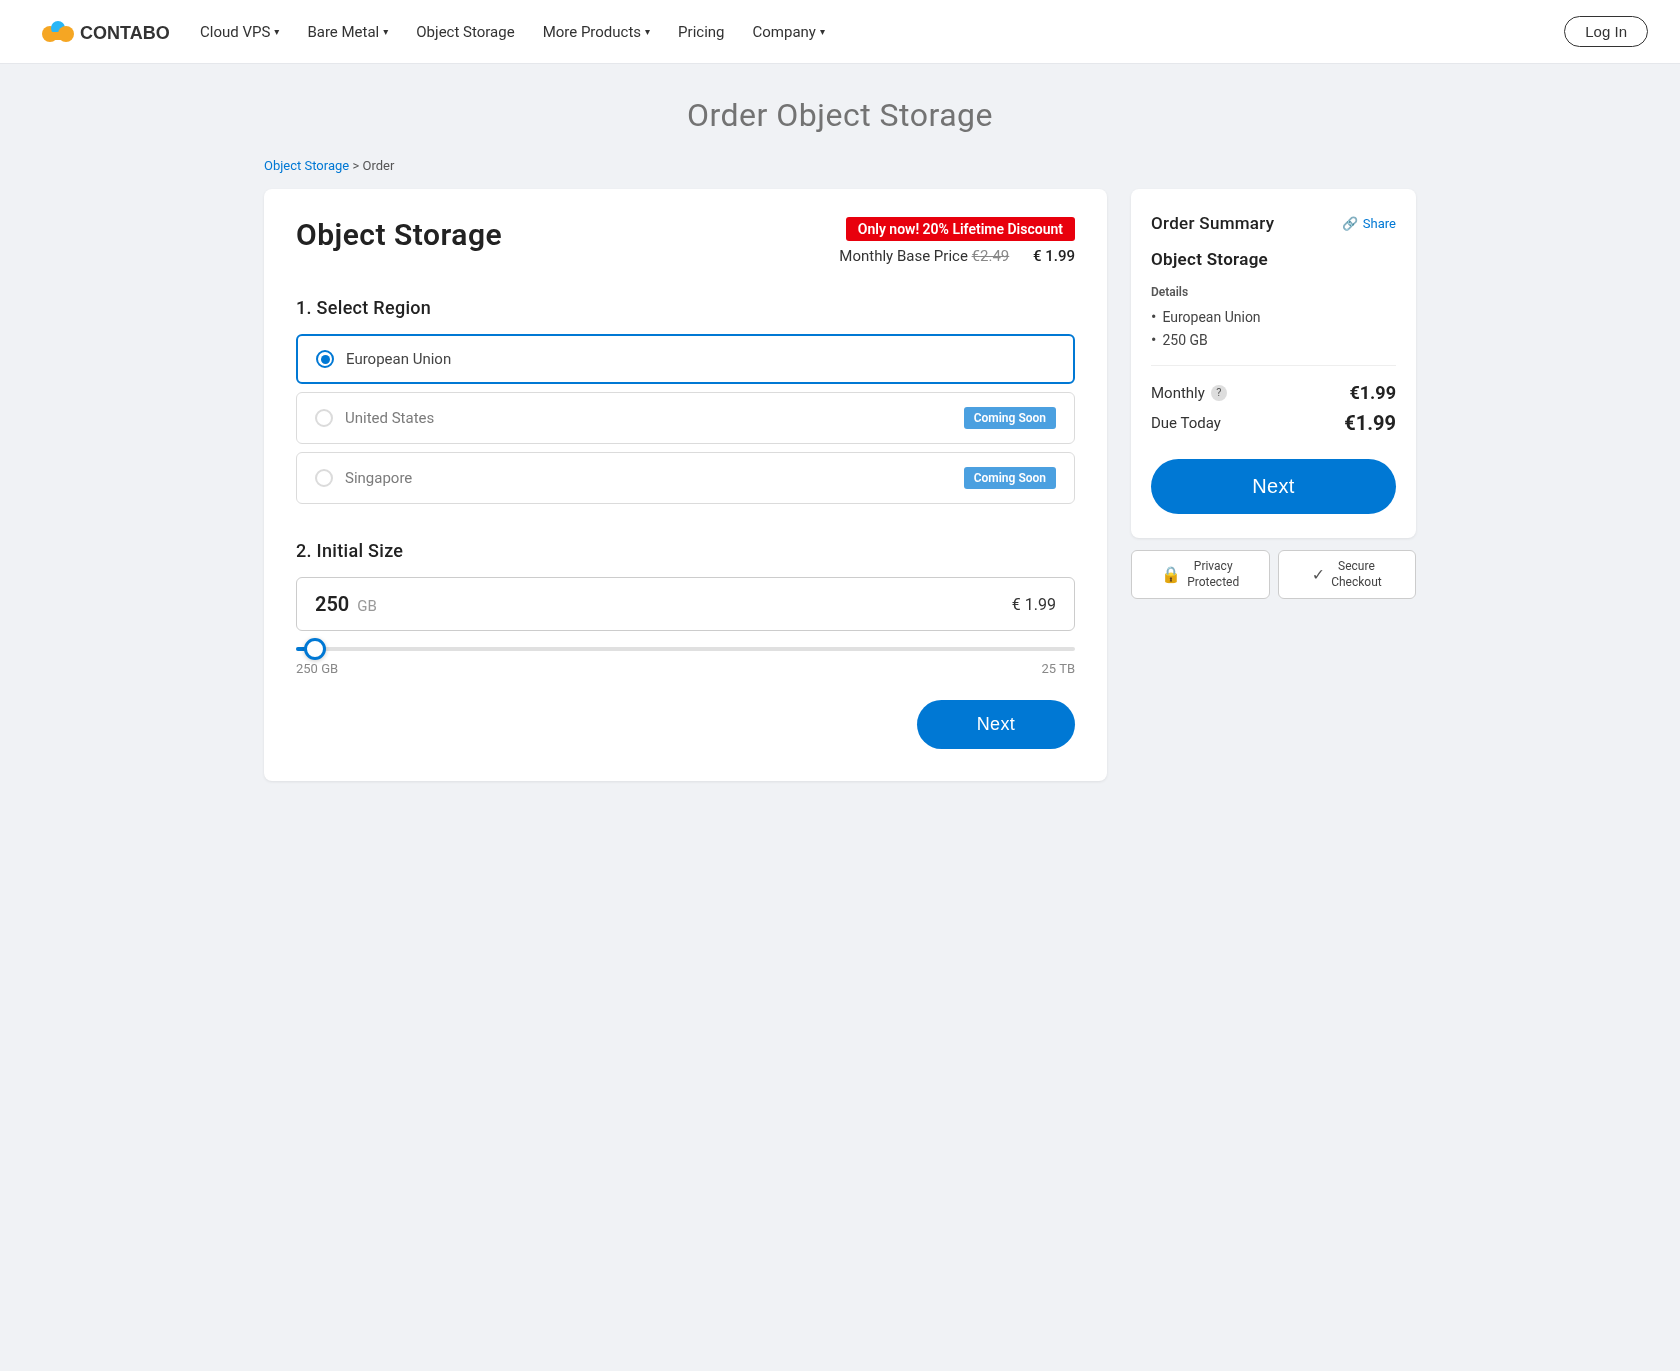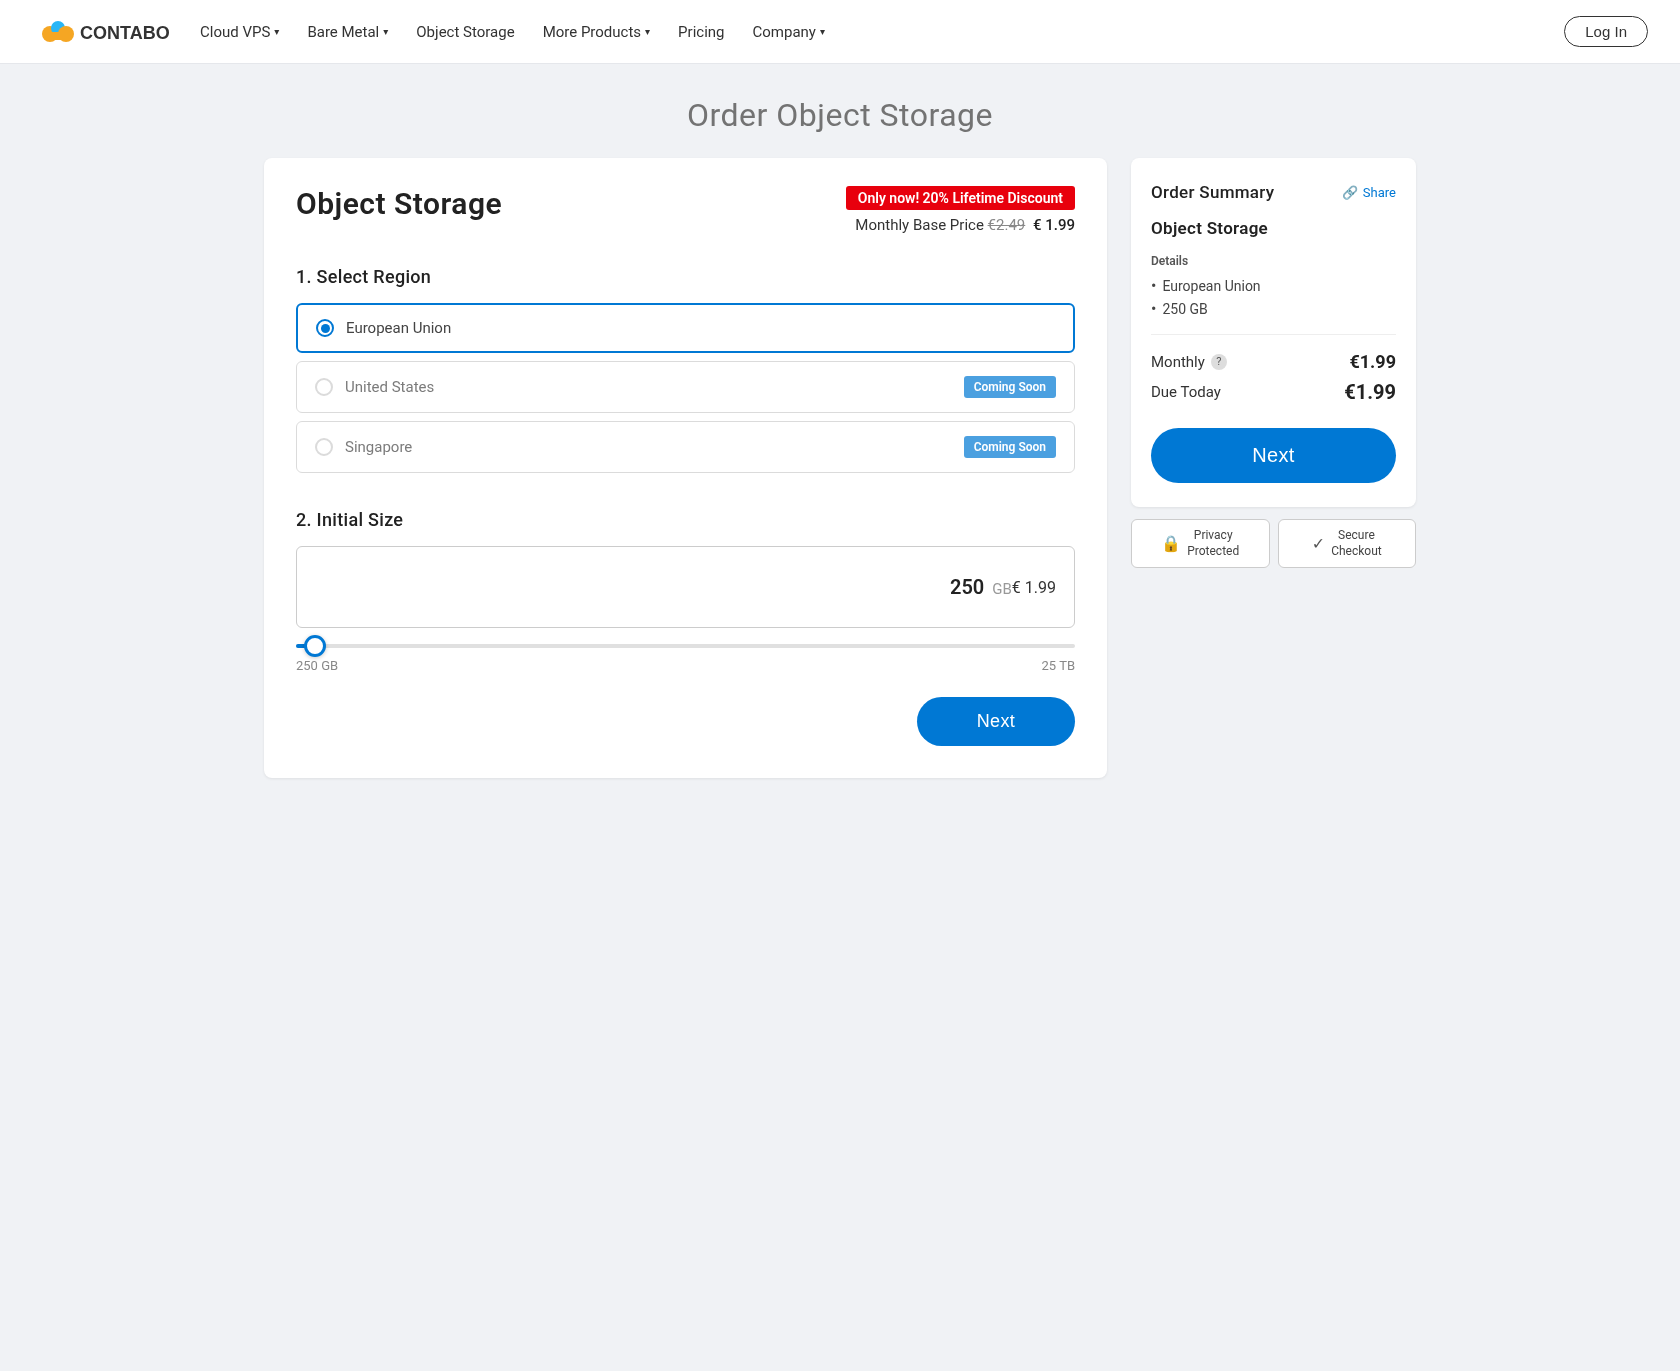--- a/index.html
+++ b/index.html
@@ -447,6 +447,10 @@
 <div class="page-wrapper">
   <h1 class="page-title">Order Object Storage</h1>
 
+  <div class="breadcrumb">
+    <a href="#">Object Storage</a>
+    <span>&gt; Order</span>
+  </div>
 
   <div class="main-layout">
 

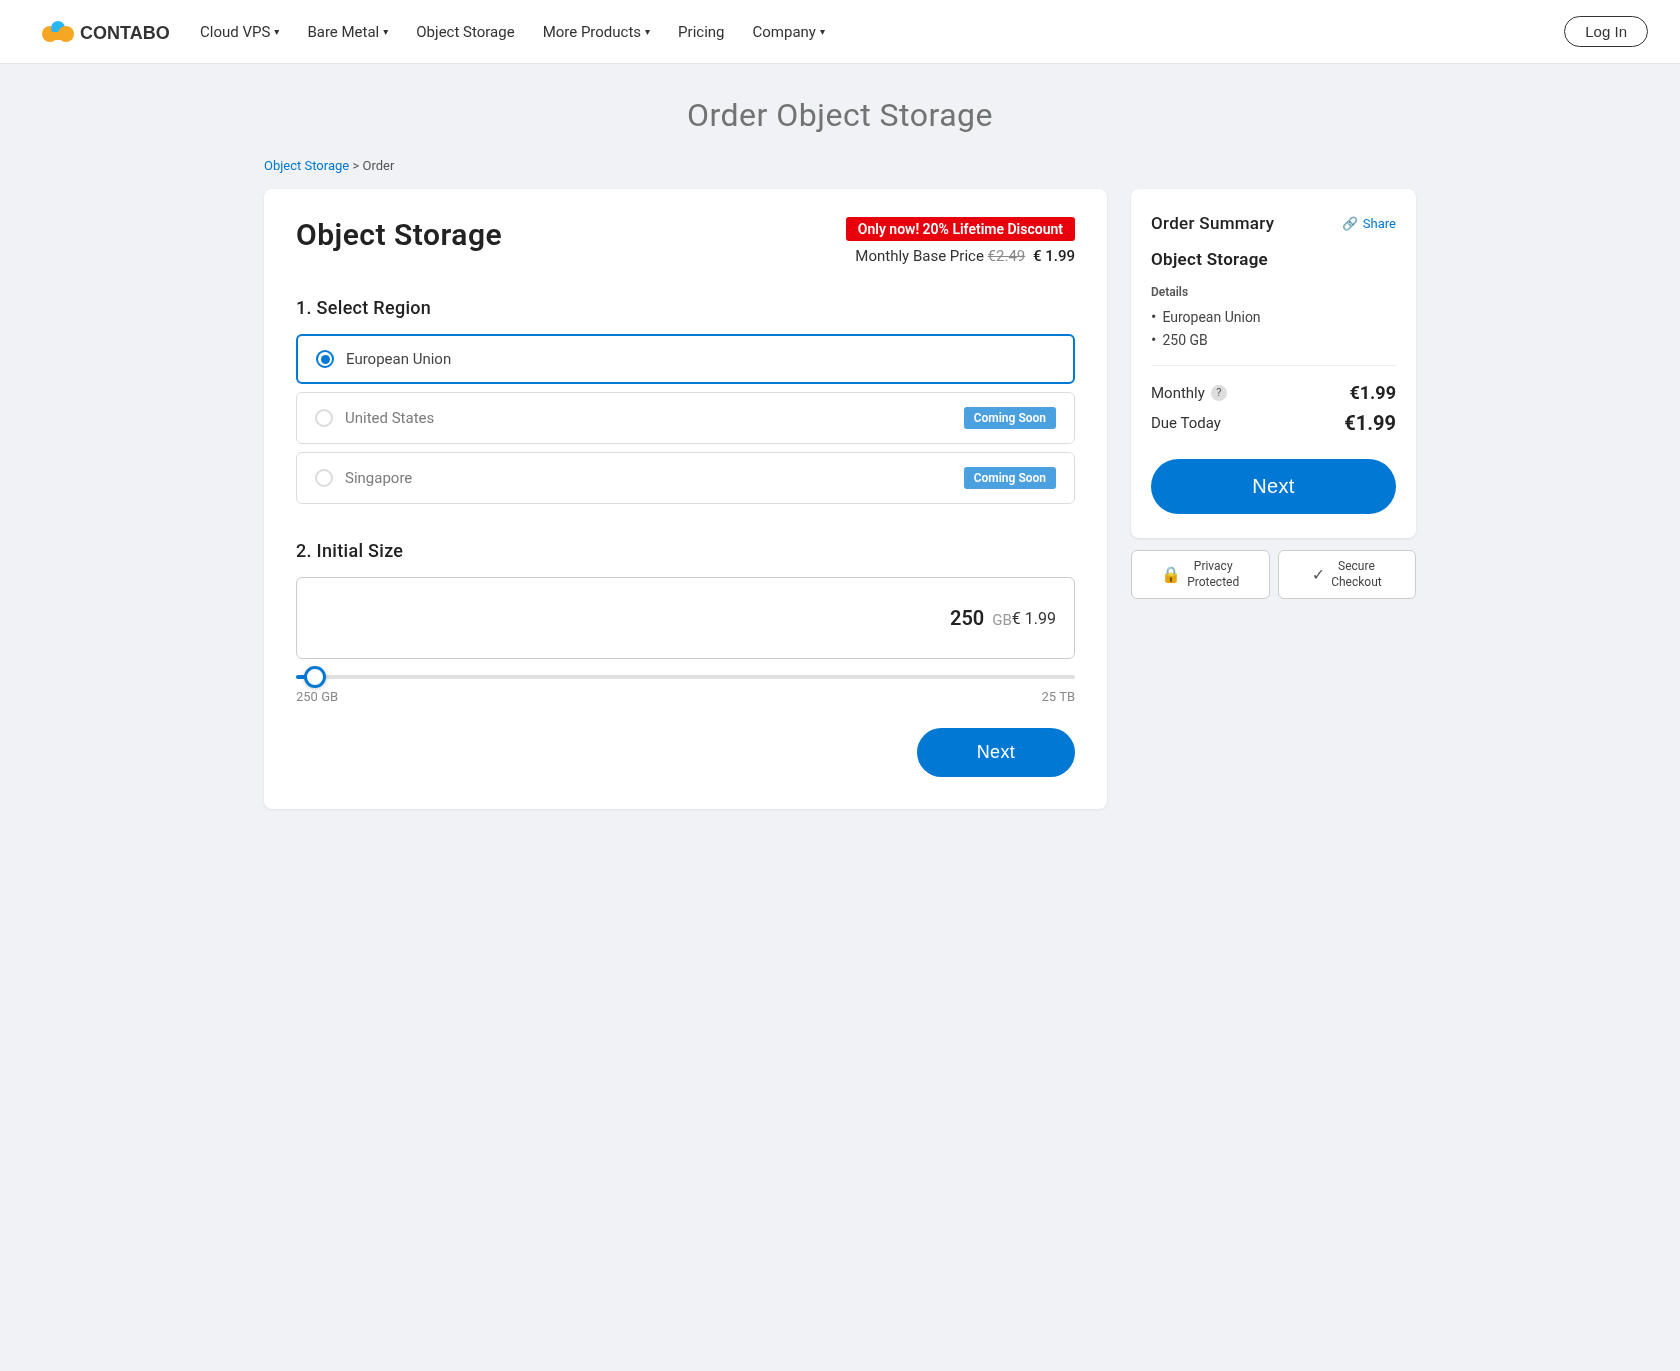--- a/index.html
+++ b/index.html
@@ -117,7 +117,7 @@
     .price-line .old-price {
       text-decoration: line-through;
       color: #888;
-      margin-right: 4px;
+      margin-right: 20px;
     }
     .price-line .new-price {
       color: #222;

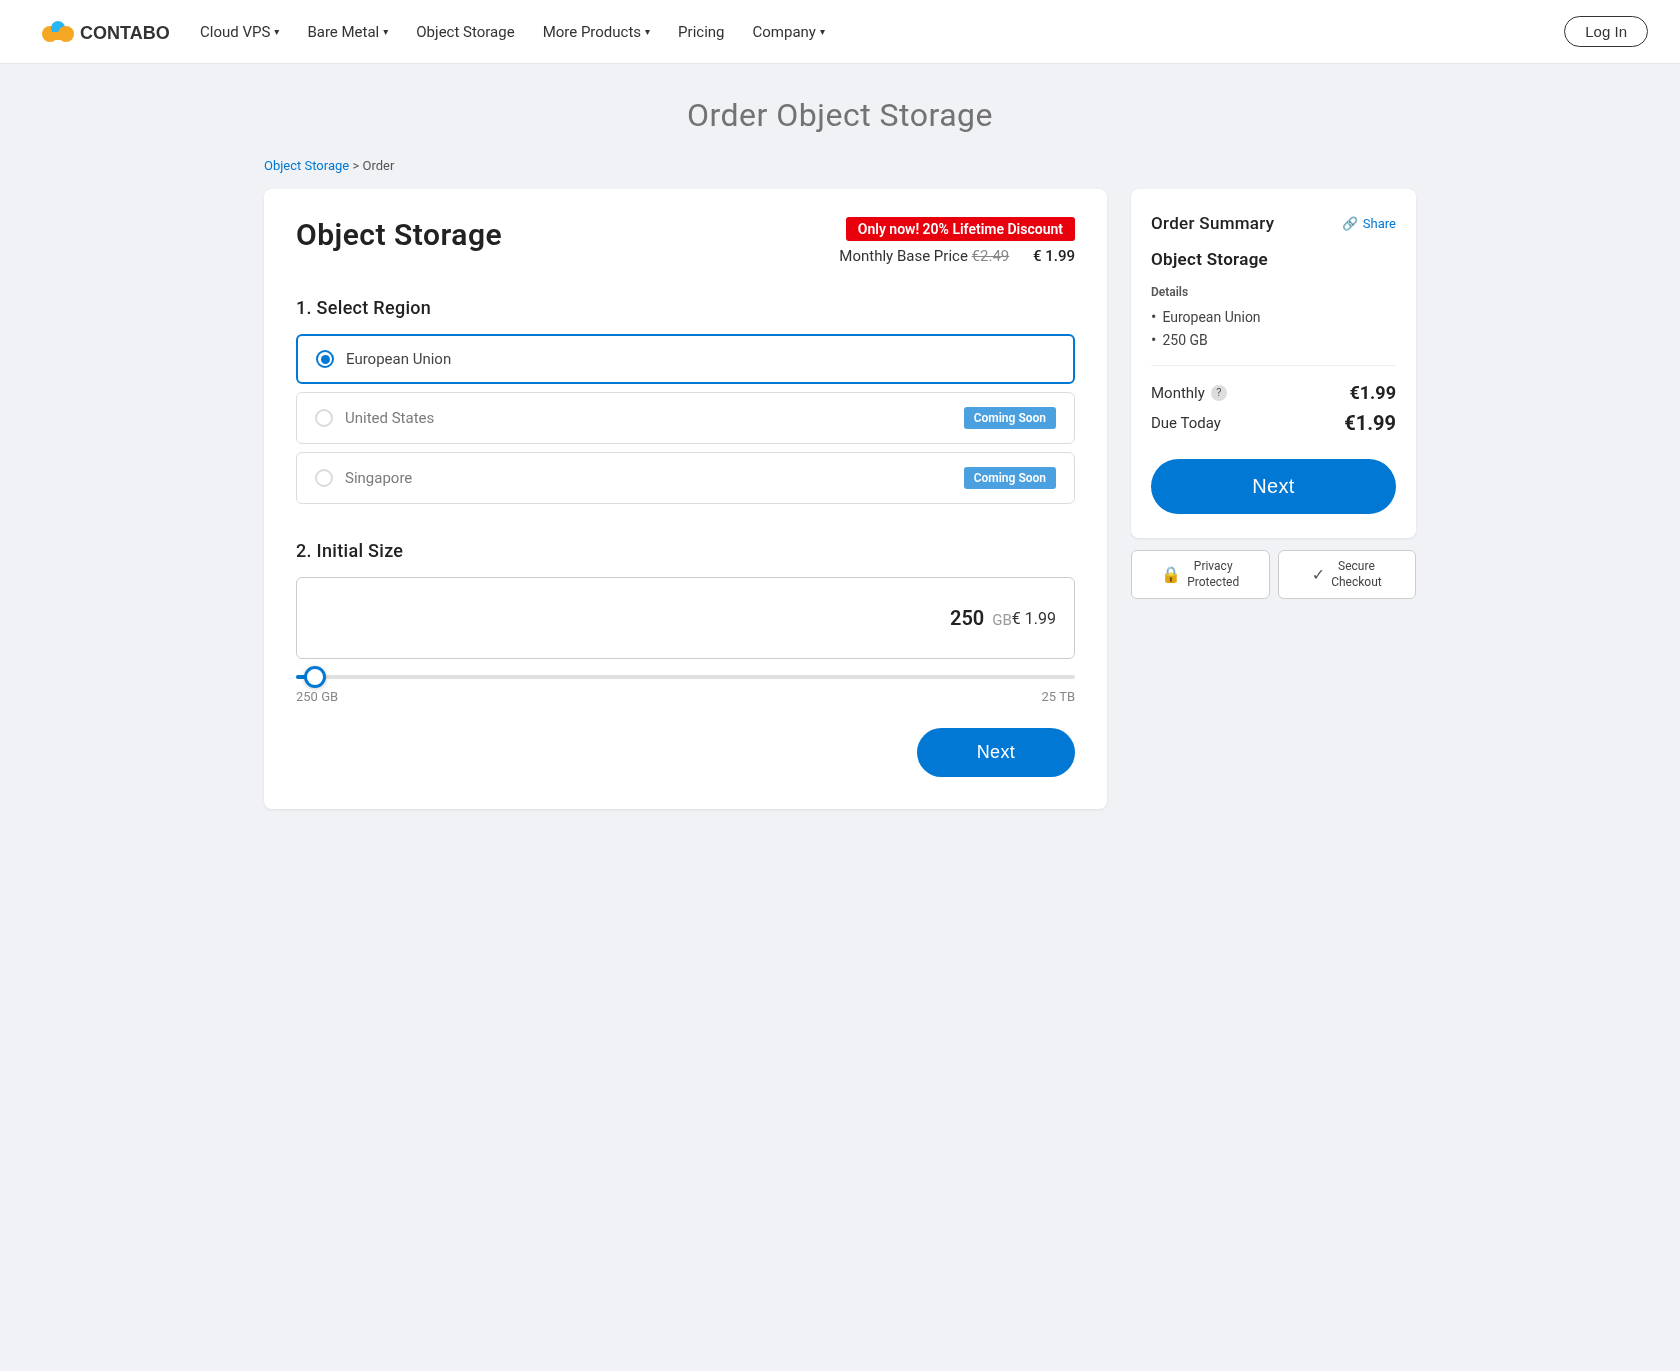--- a/index.html
+++ b/index.html
@@ -203,10 +203,10 @@
     .size-input-row {
       border: 1.5px solid #ccc;
       border-radius: 6px;
-      padding: 28px 18px;
-      display: flex;
-      align-items: center;
-      justify-content: flex-end;
+      padding: 14px 18px;
+      display: flex;
+      align-items: center;
+      justify-content: space-between;
       margin-bottom: 16px;
     }
     .size-value {

